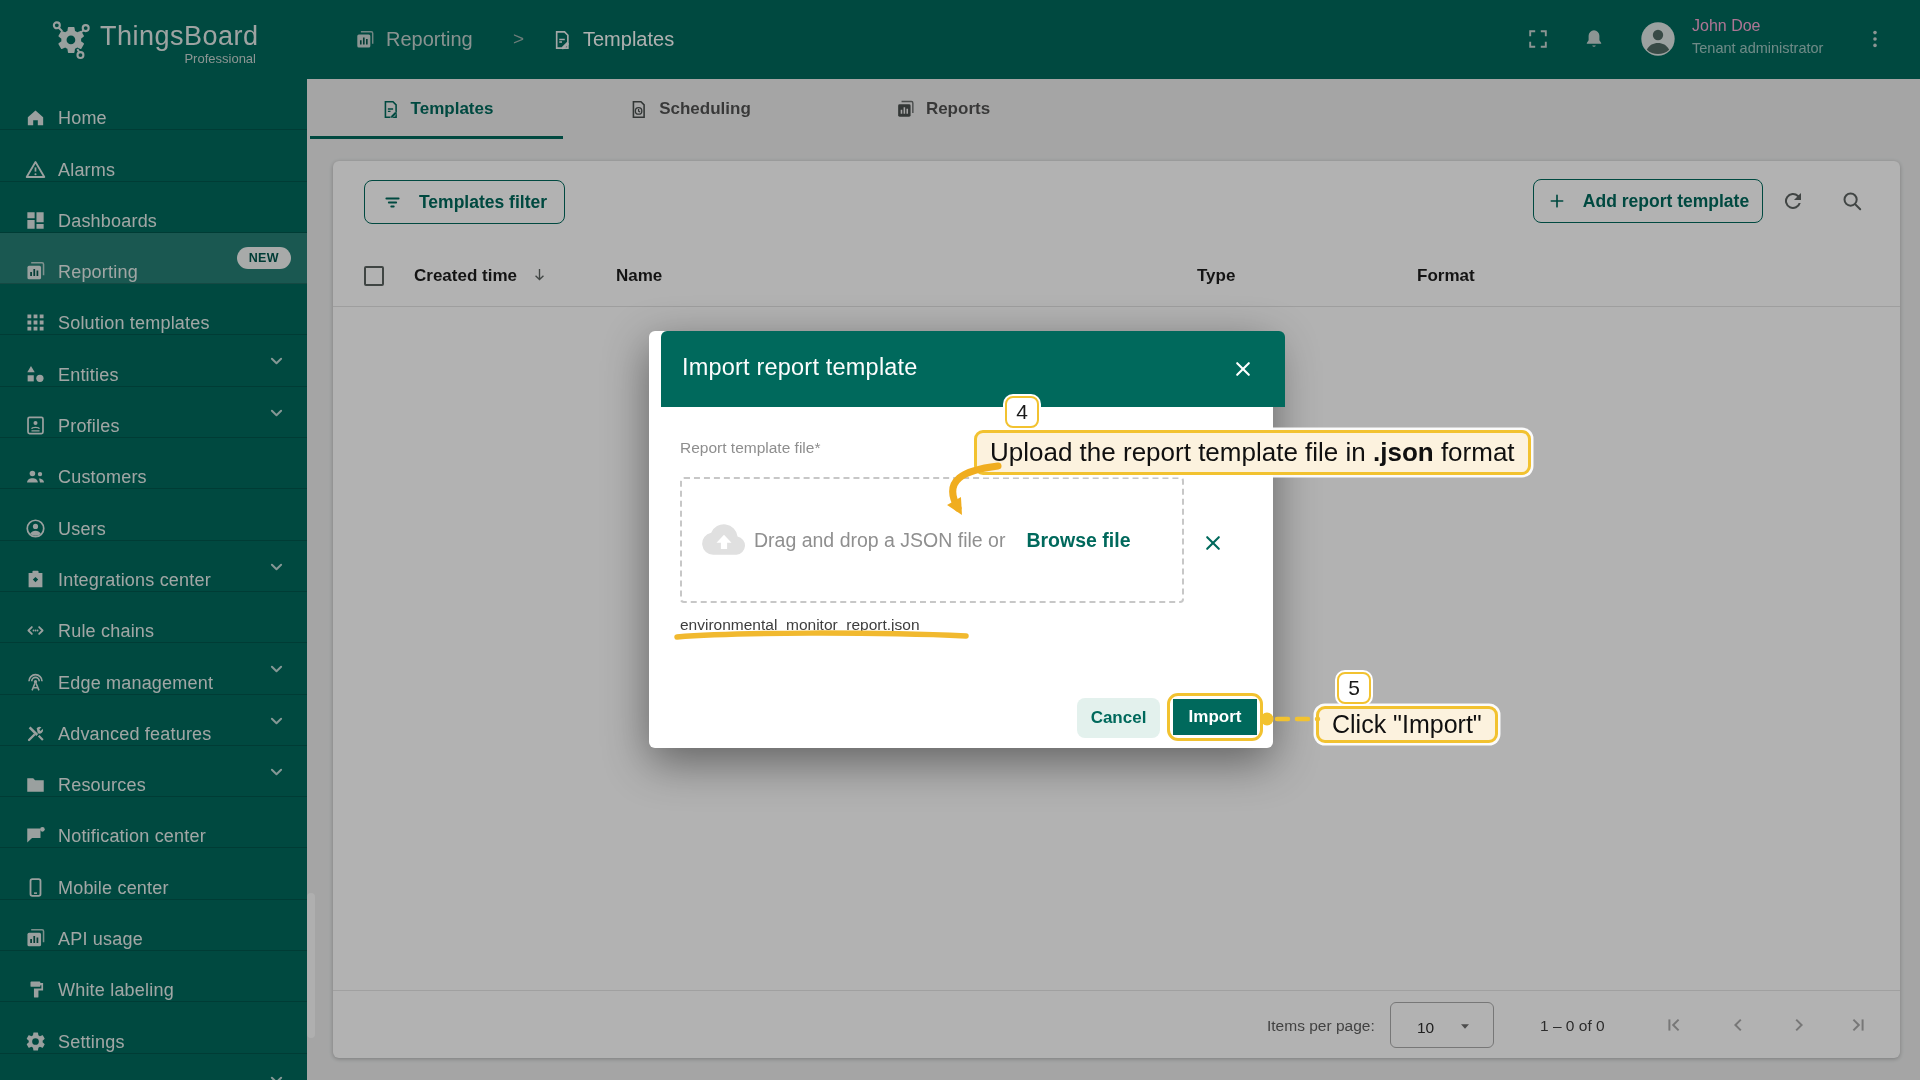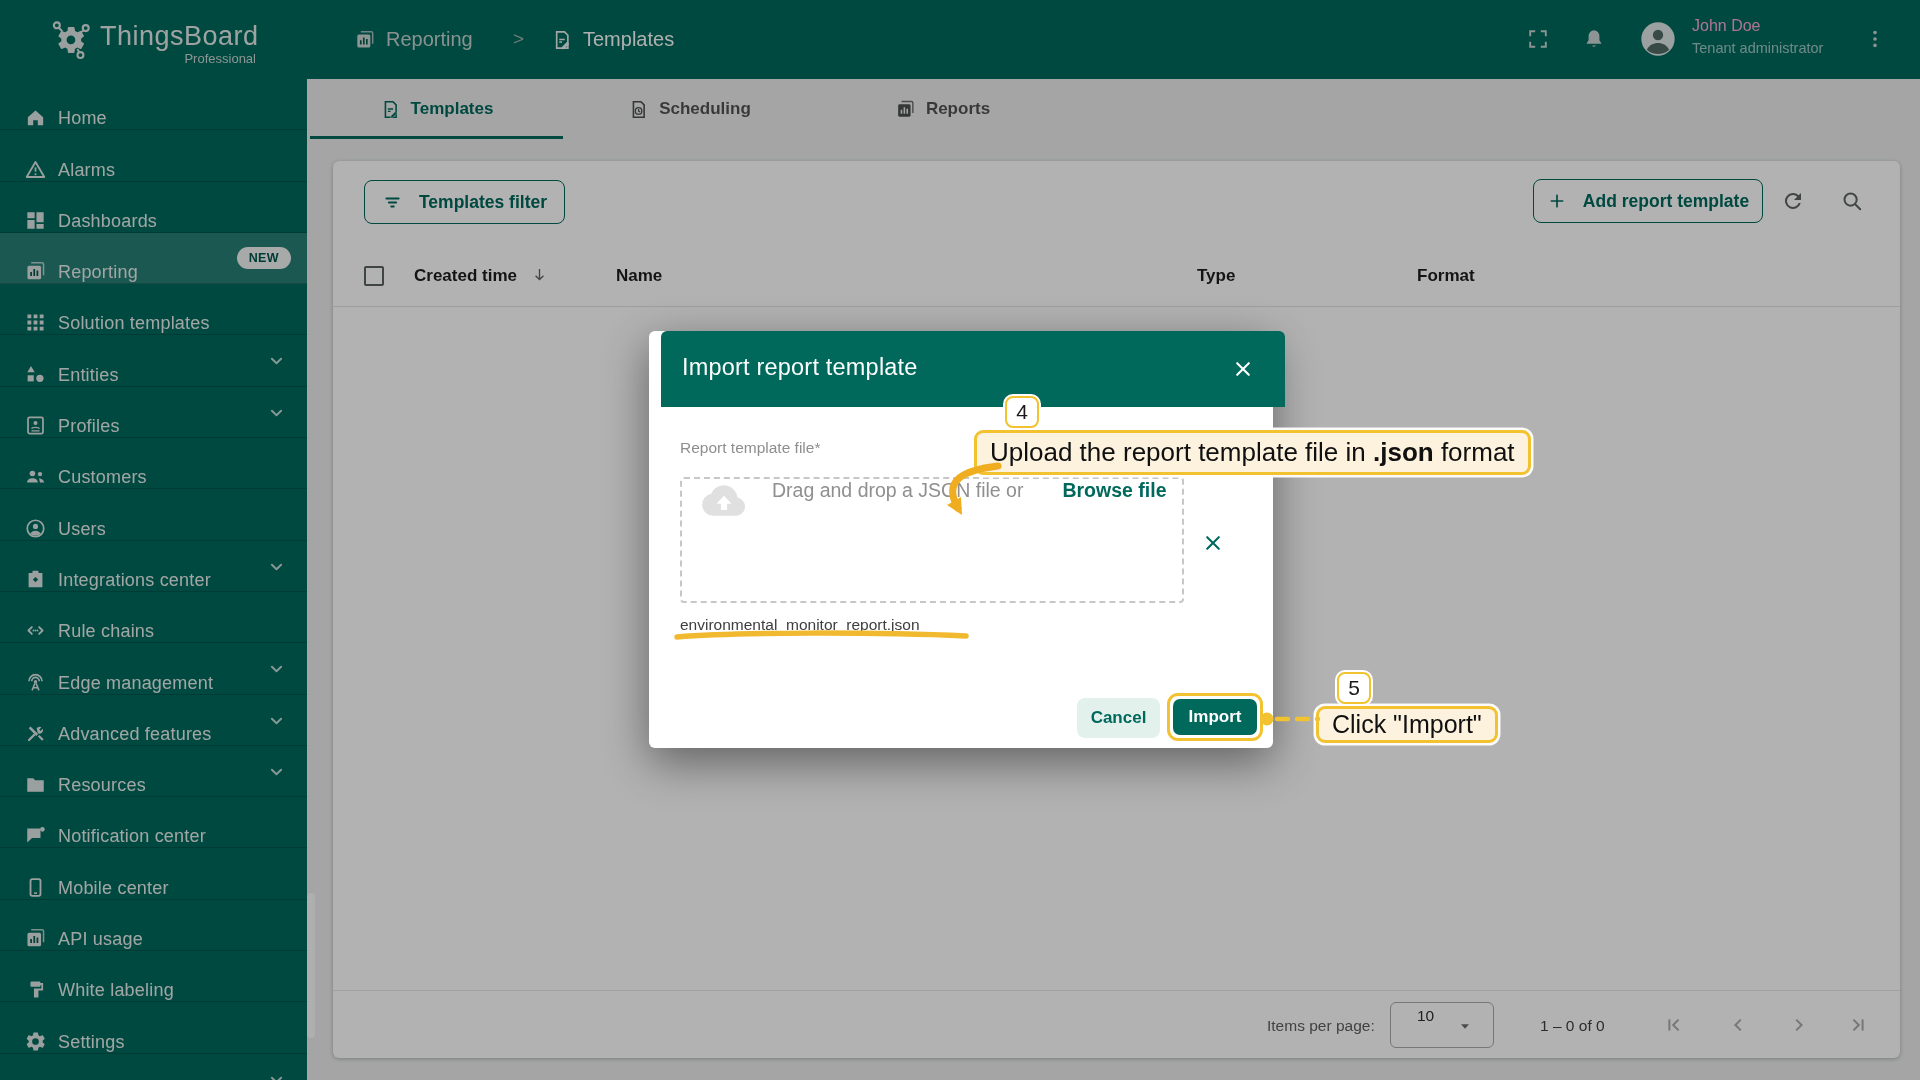--- a/index.html
+++ b/index.html
@@ -75,7 +75,7 @@
   .m-close{position:absolute;left:570px;top:26px;width:24px;height:24px;color:#fff;cursor:pointer}
   .m-label{position:absolute;left:31px;top:108px;font-size:15.5px;color:#8E8E8E}
   .dropzone{position:absolute;left:31px;top:146px;width:504px;height:126px;border:2px dashed #C7C7C7;border-radius:4px;
-            display:flex;padding-left:20px;gap:26px;cursor:pointer}
+            display:flex;align-items:center;padding-left:20px;gap:8px;cursor:pointer}
   .dz-cloud{width:44px;height:44px;color:#E0E0E0;flex:0 0 auto}
   .dz-text{font-size:19.5px;color:#8F8F8F;white-space:nowrap}
   .dz-browse{font-size:19.5px;font-weight:700;color:#00695C;margin-left:13px;cursor:pointer}

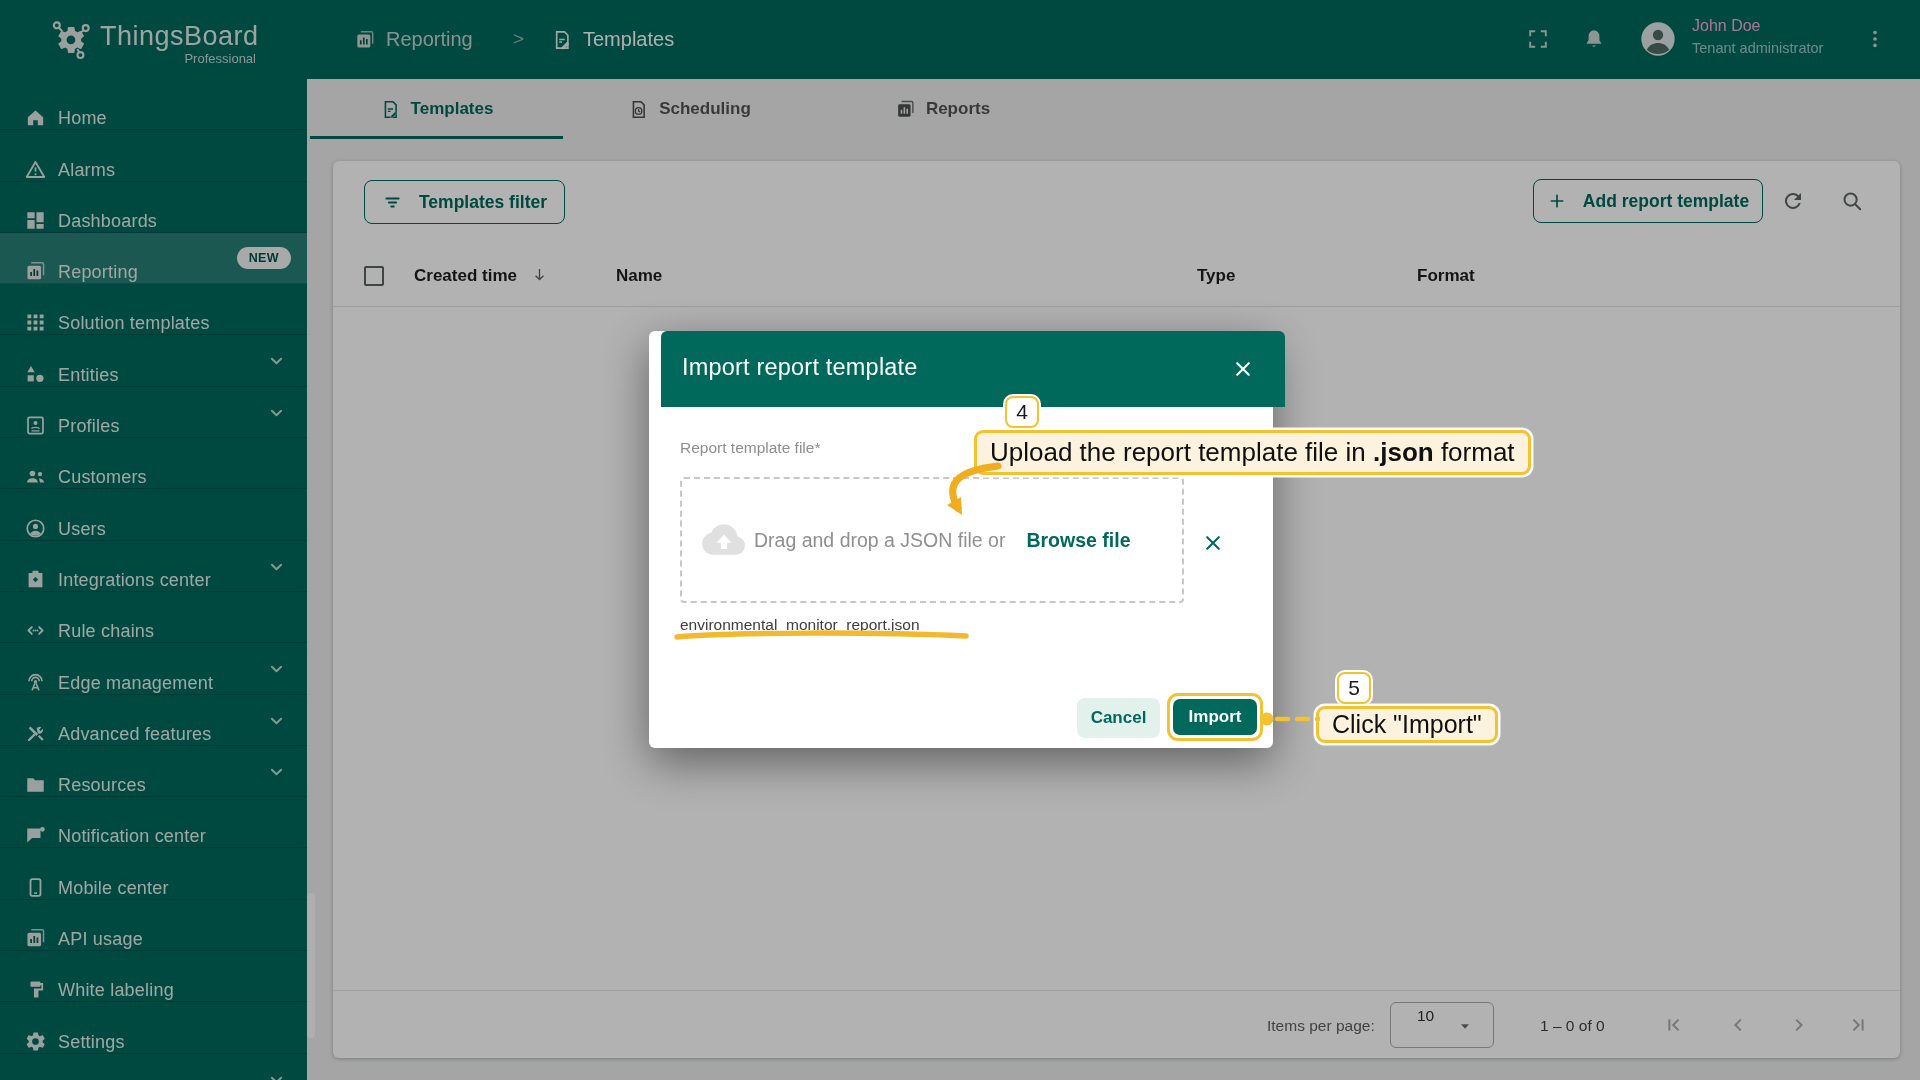--- a/index.html
+++ b/index.html
@@ -85,7 +85,7 @@
   .m-cancel{position:absolute;left:428px;top:367px;width:83px;height:40px;border:none;border-radius:8px;
             background:#E3F1ED;color:#00695C;font-size:17px;font-weight:700;cursor:pointer;font-family:inherit}
   .m-import-ring{position:absolute;left:518px;top:362px;width:96px;height:48px;border:3px solid #F2C230;border-radius:11px;padding:3px}
-  .m-import{width:100%;height:100%;border:none;border-radius:7px;background:#00695C;color:#fff;
+  .m-import{width:100%;height:100%;border:none;border-radius:0;background:#00695C;color:#fff;
             font-size:17px;font-weight:700;cursor:pointer;font-family:inherit}
 
   

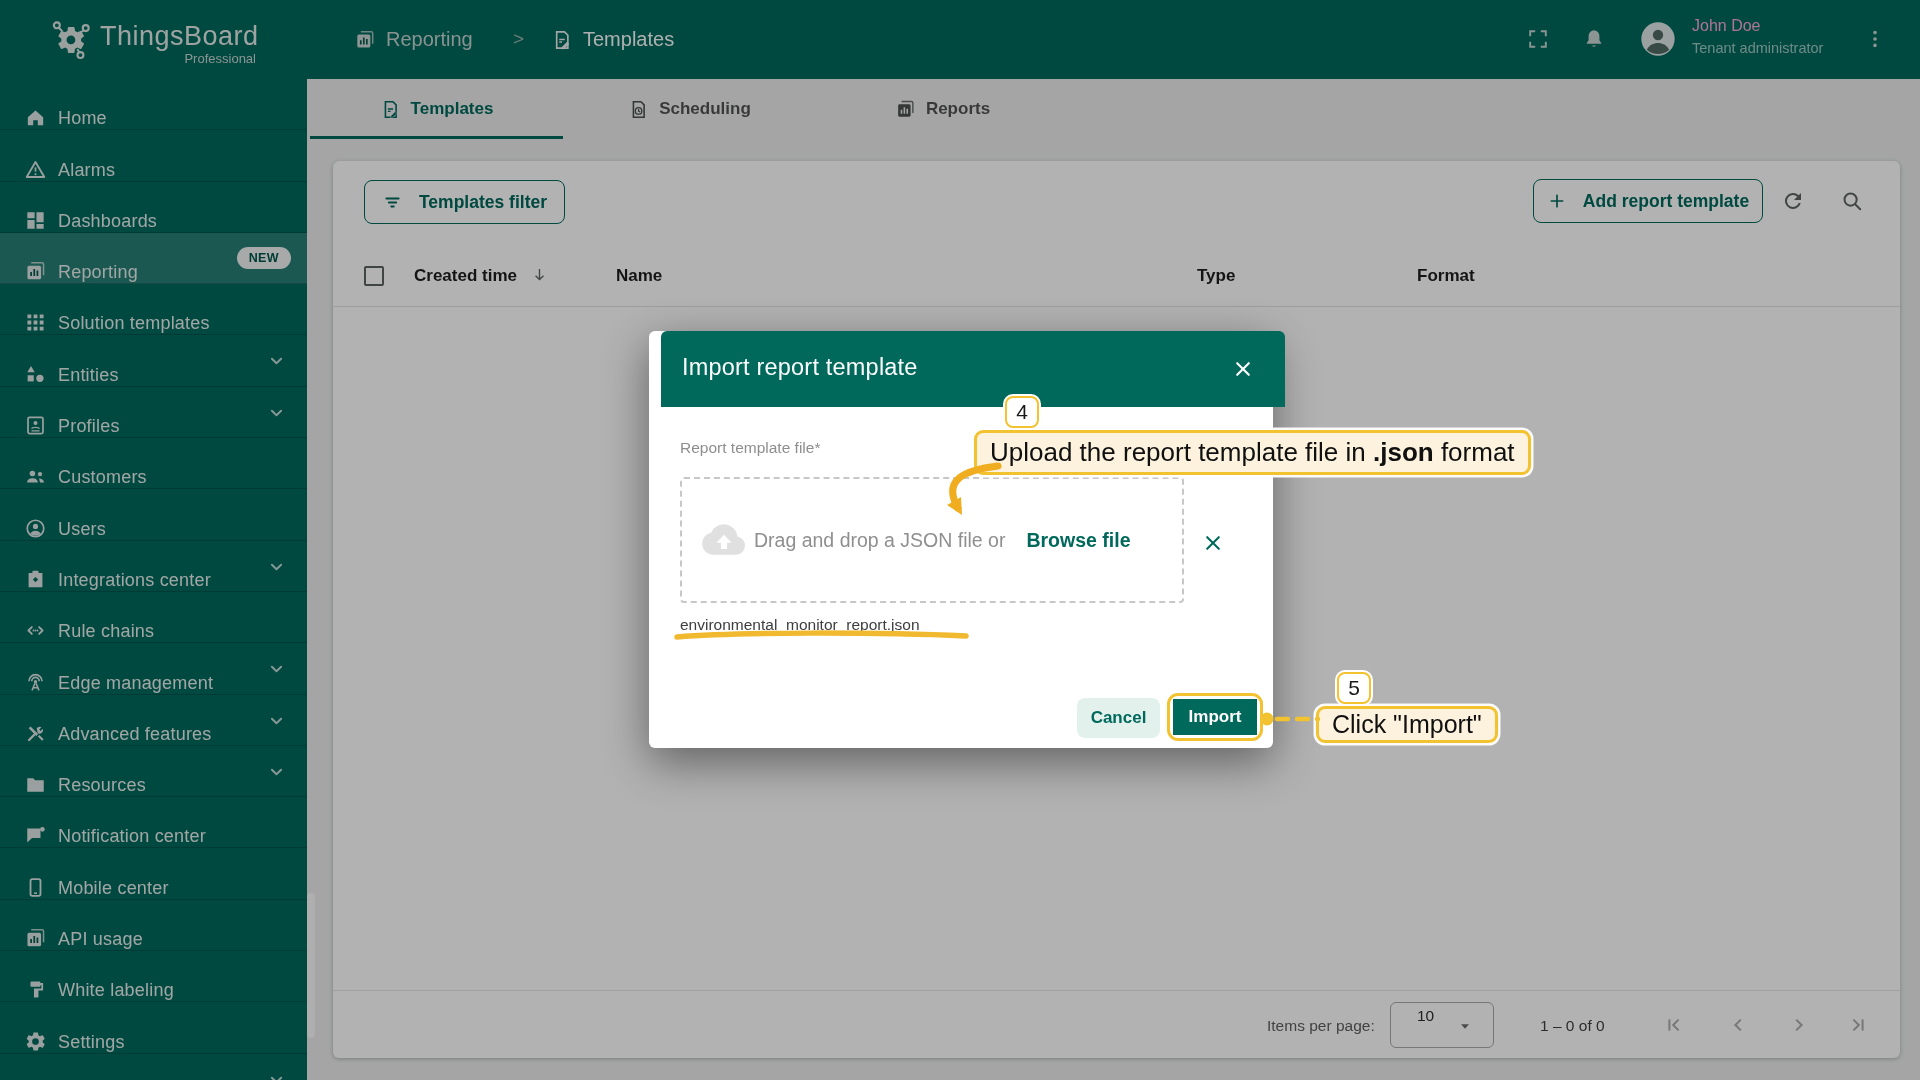--- a/index.html
+++ b/index.html
@@ -60,7 +60,7 @@
   .pag-range{position:absolute;left:1207px;top:856px;font-size:15.5px;color:#3F3F3F}
   .pag-select{position:absolute;left:1057px;top:841px;width:104px;height:46px;border:1px solid #ABABAB;
               border-radius:6px;cursor:pointer}
-  .pag-select .val{position:absolute;left:26px;top:4px;font-size:15.5px;color:#2E2E2E}
+  .pag-select .val{position:absolute;left:26px;top:16px;font-size:15.5px;color:#2E2E2E}
   .pag-select .car{position:absolute;right:18px;top:13px;width:20px;height:20px;color:#6E6E6E}
   .pg-btn{position:absolute;top:852px;width:24px;height:24px;color:#ABABAB;cursor:pointer}
 

